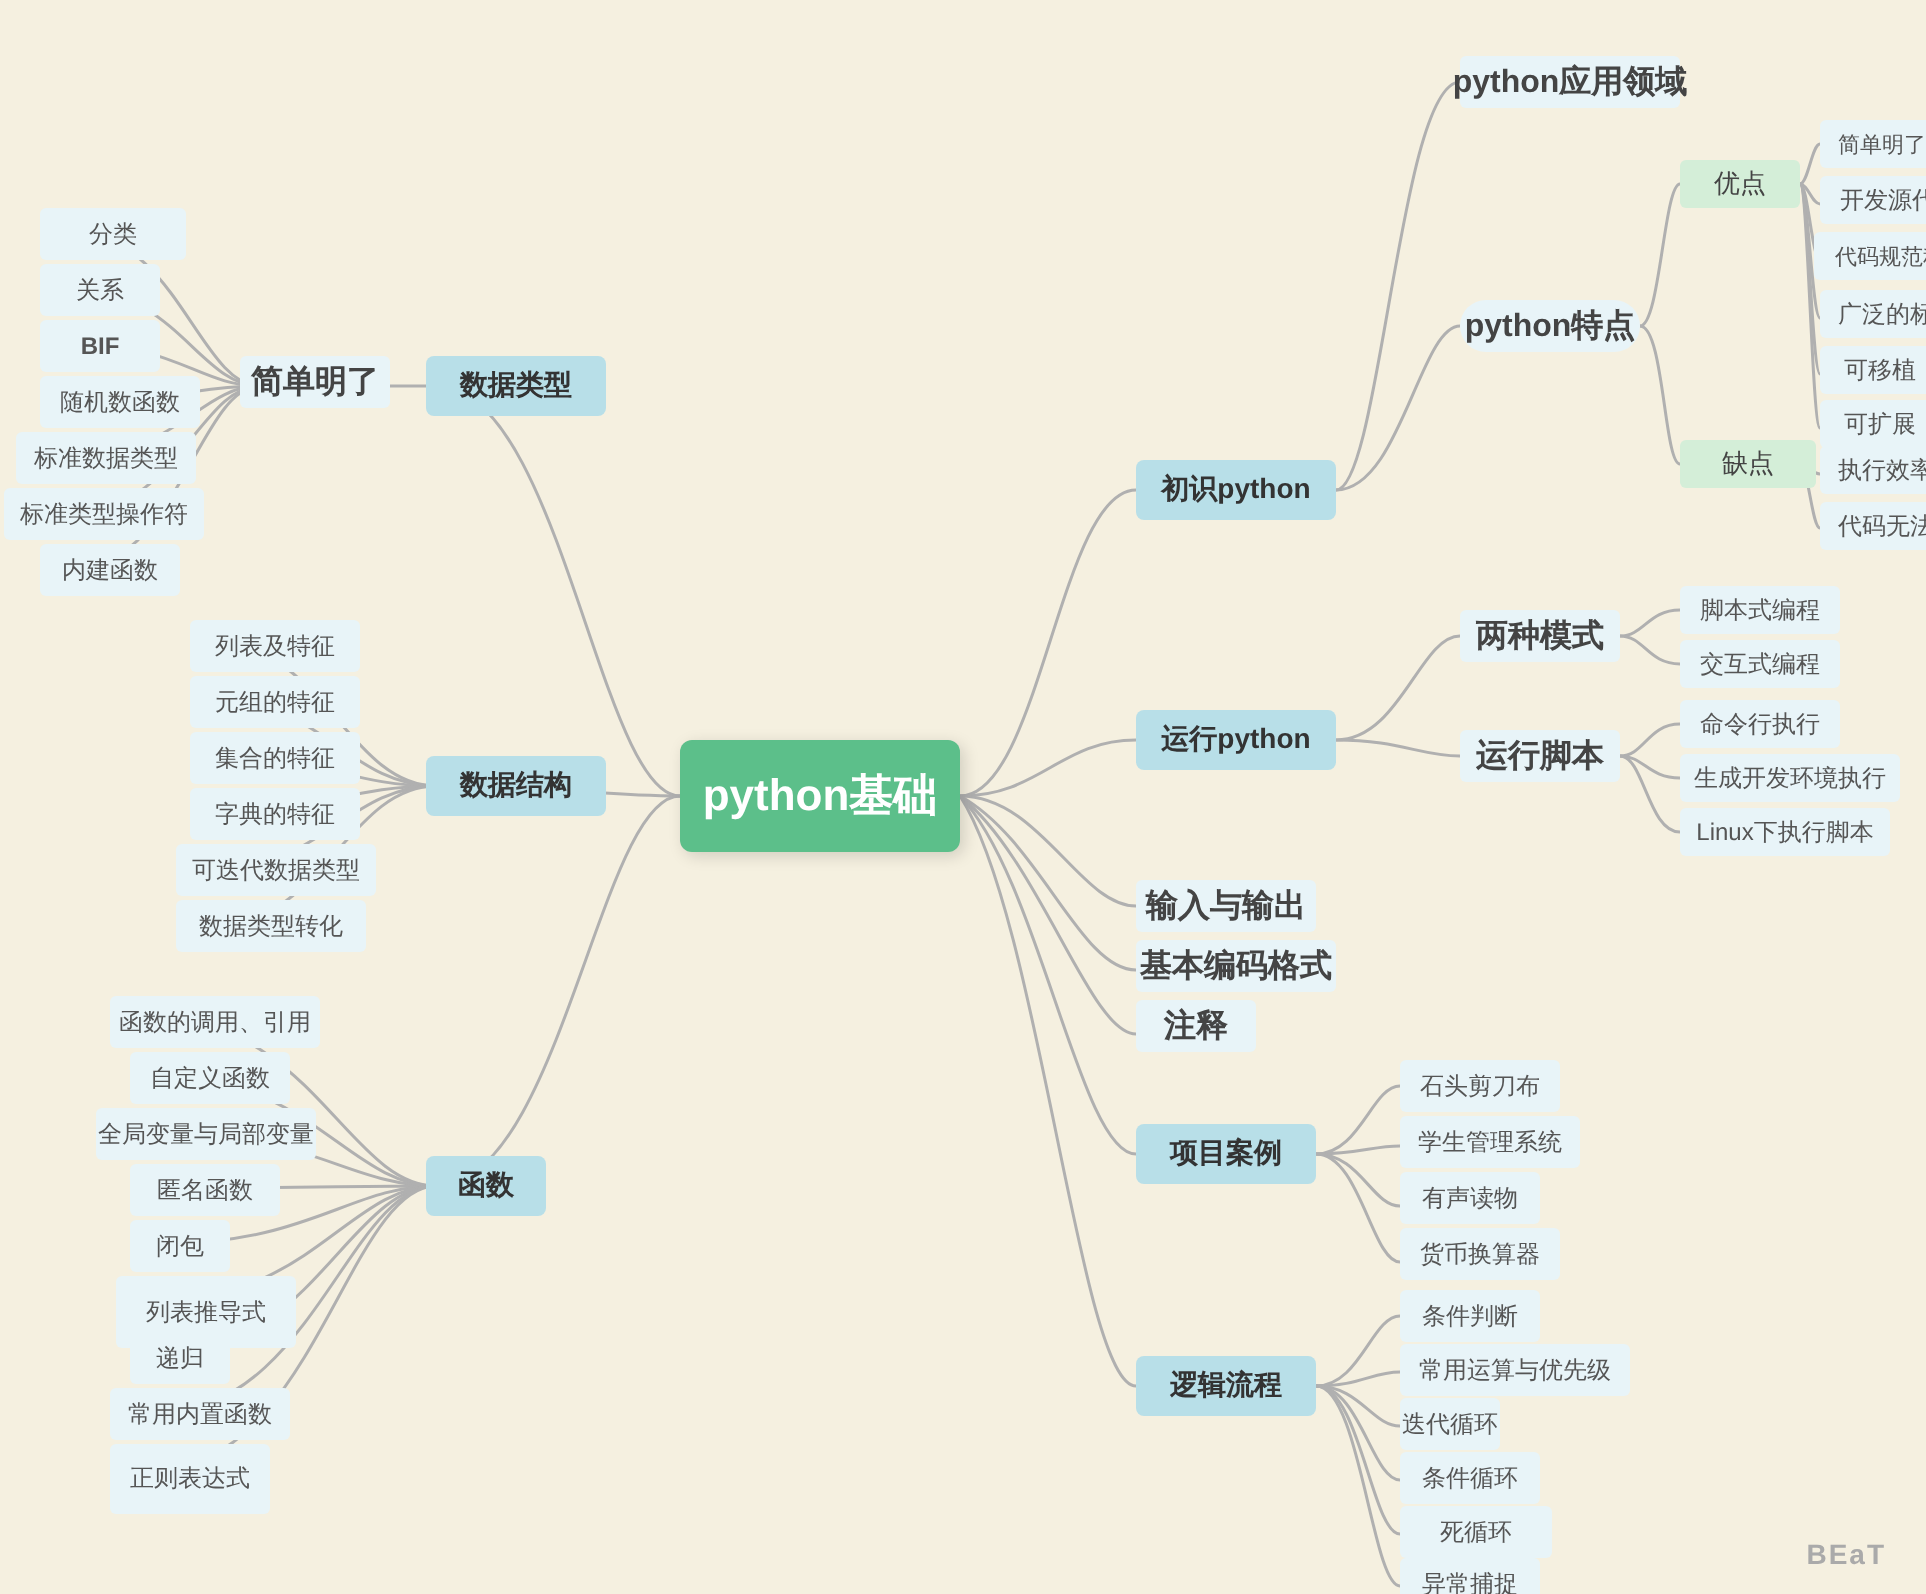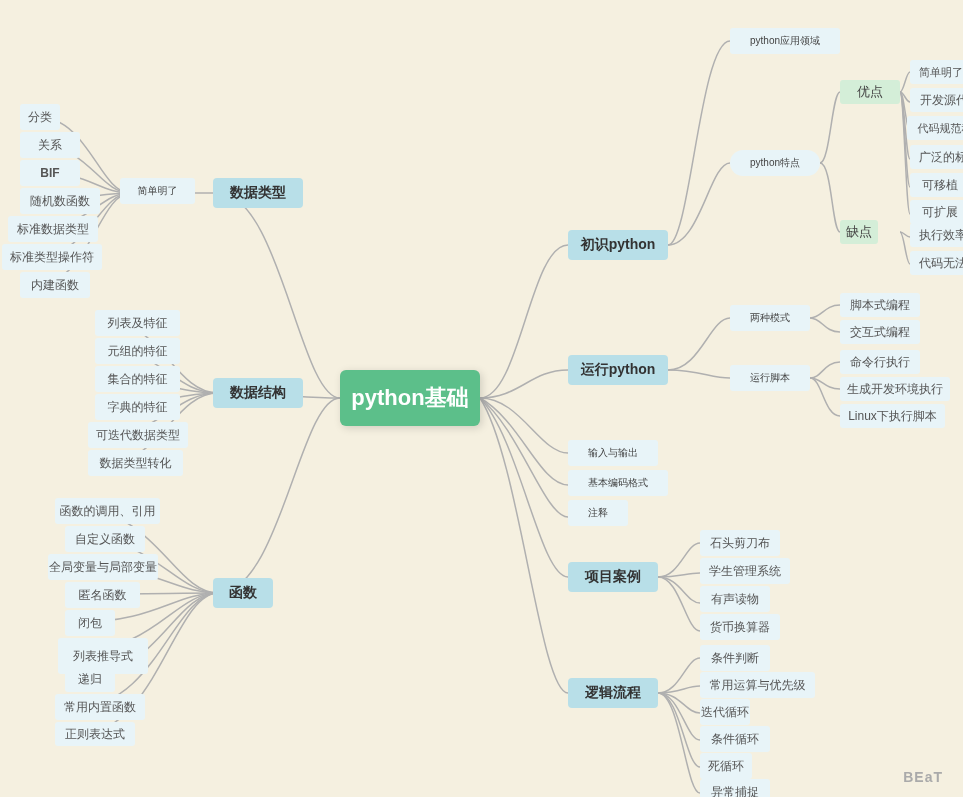--- a/index.html
+++ b/index.html
@@ -52,8 +52,9 @@
       background: #e8f4f8;
       border-radius: 3px;
       padding: 4px 0;
-      font-size: 10px;
+      font-size: 16px;
       color: #444;
+      font-weight: bold;
     }
     .node-l3 {
       background: #e8f4f8;

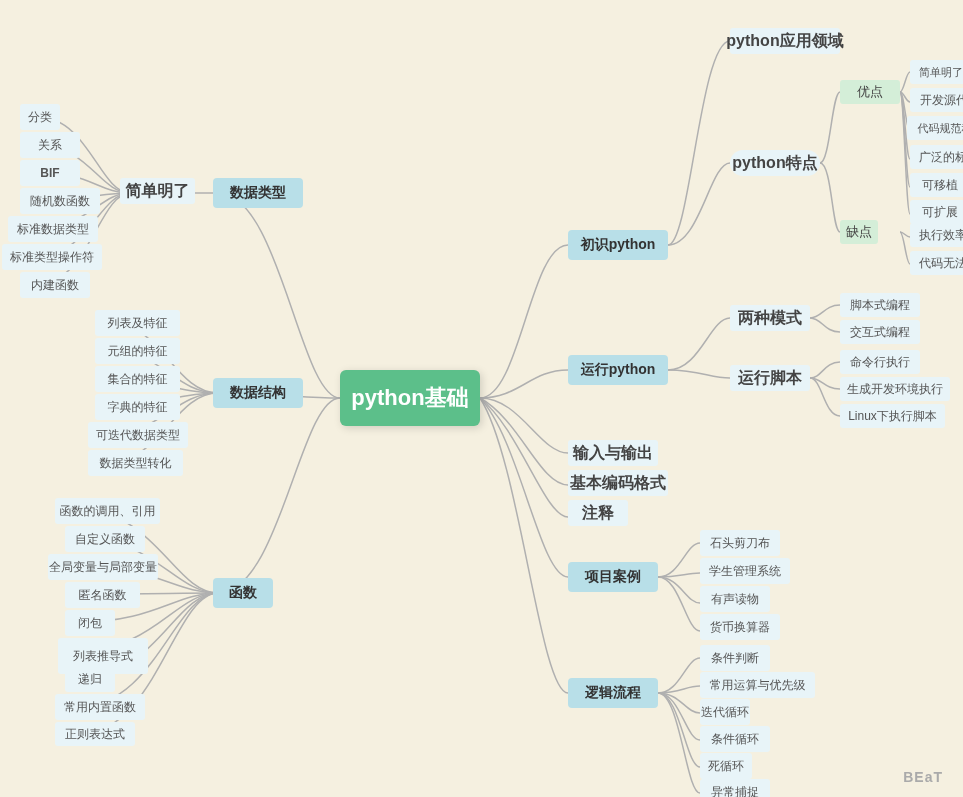--- a/index.html
+++ b/index.html
@@ -317,7 +317,7 @@
   <span>简单明了</span>
 </div>
 
-<div class="node node-l3" style="left:20px; top:104px; width:40px; height:26px;">
+<div class="node node-l3" style="left:20px; top:104px; width:73px; height:26px;">
   <span>分类</span>
 </div>
 <div class="node node-l3" style="left:20px; top:132px; width:60px; height:26px;">

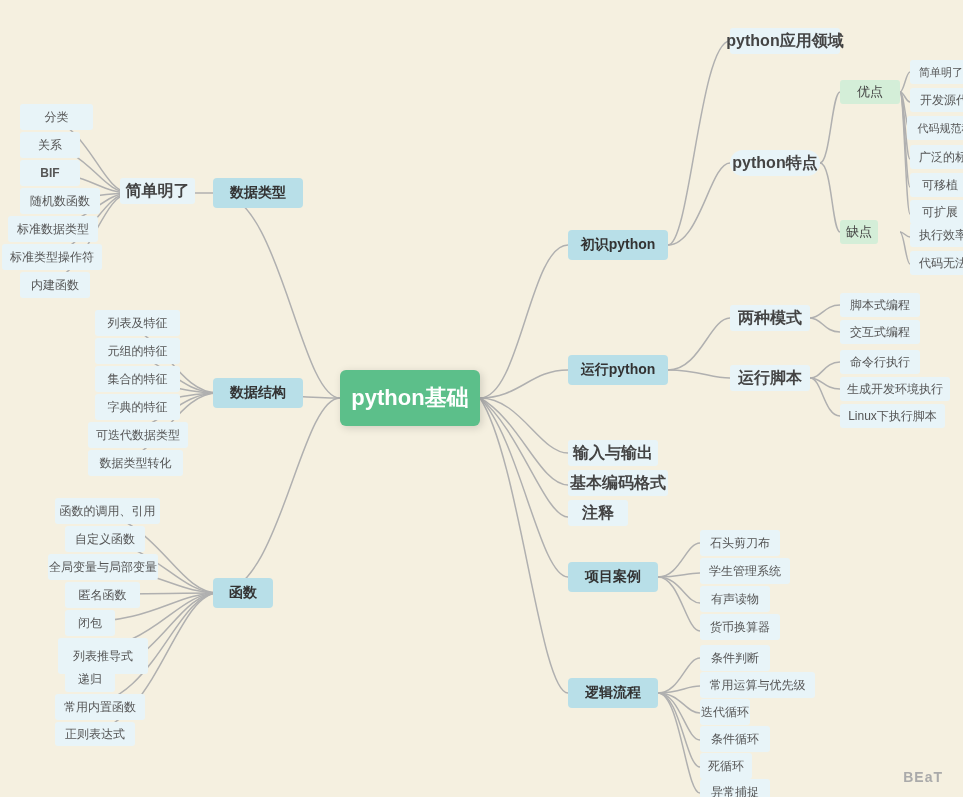--- a/index.html
+++ b/index.html
@@ -197,7 +197,7 @@
   <span>优点</span>
 </div>
 
-<div class="node node-l2b" style="left:840px; top:220px; width:38px; height:24px;">
+<div class="node node-l2b" style="left:840px; top:220px; width:68px; height:24px;">
   <span>缺点</span>
 </div>
 

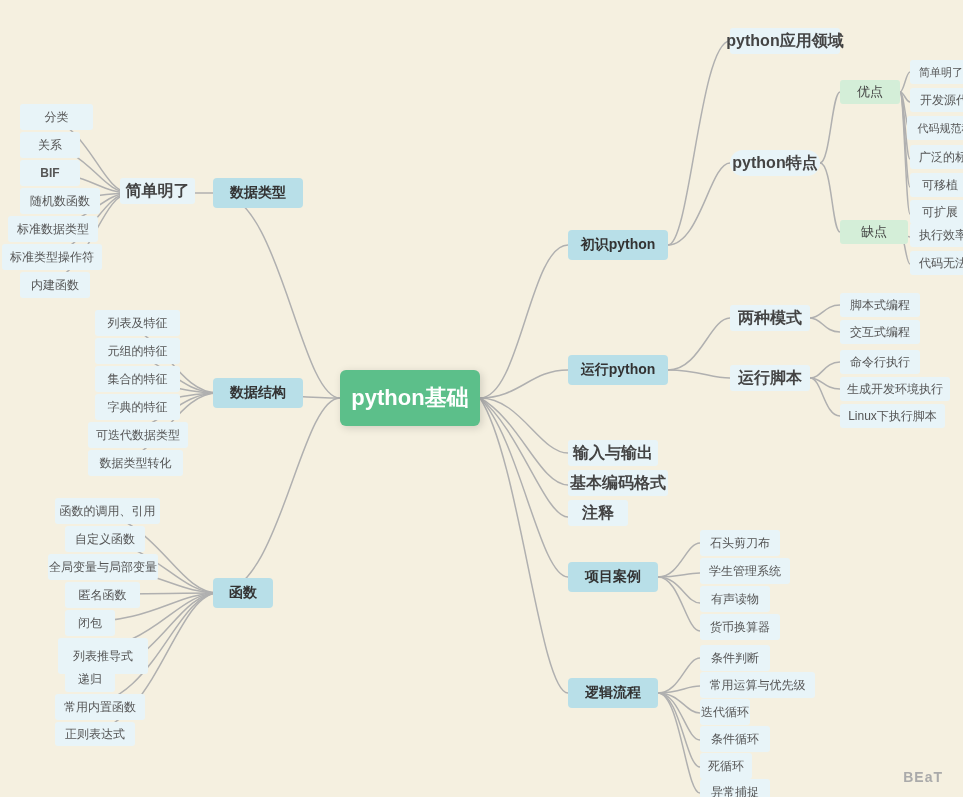--- a/index.html
+++ b/index.html
@@ -388,7 +388,7 @@
 <div class="node node-l3" style="left:55px; top:694px; width:90px; height:26px;">
   <span>常用内置函数</span>
 </div>
-<div class="node node-l3" style="left:55px; top:722px; width:80px; height:24px;">
+<div class="node node-l3" style="left:55px; top:722px; width:80px; height:35px;">
   <span>正则表达式</span>
 </div>
 

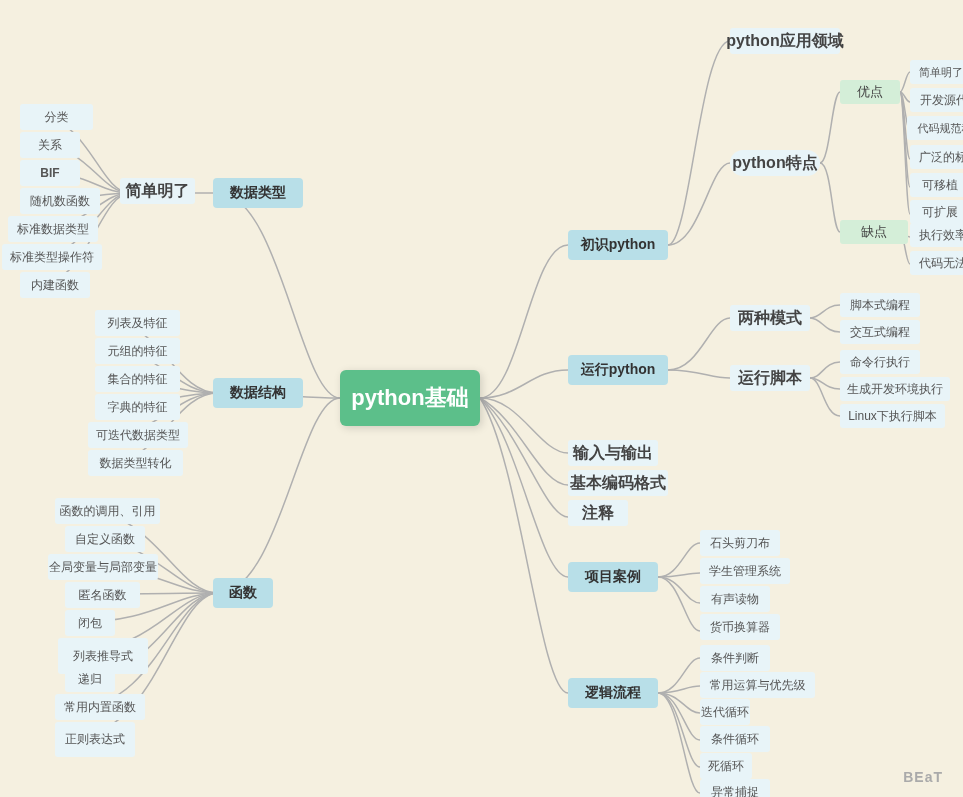--- a/index.html
+++ b/index.html
@@ -302,7 +302,7 @@
 <div class="node node-l3" style="left:700px; top:726px; width:70px; height:26px;">
   <span>条件循环</span>
 </div>
-<div class="node node-l3" style="left:700px; top:753px; width:52px; height:26px;align-items:center;">
+<div class="node node-l3" style="left:700px; top:753px; width:76px; height:26px;align-items:center;">
   <span>死循环</span>
 </div>
 <div class="node node-l3" style="left:700px; top:779px; width:70px; height:26px;">

